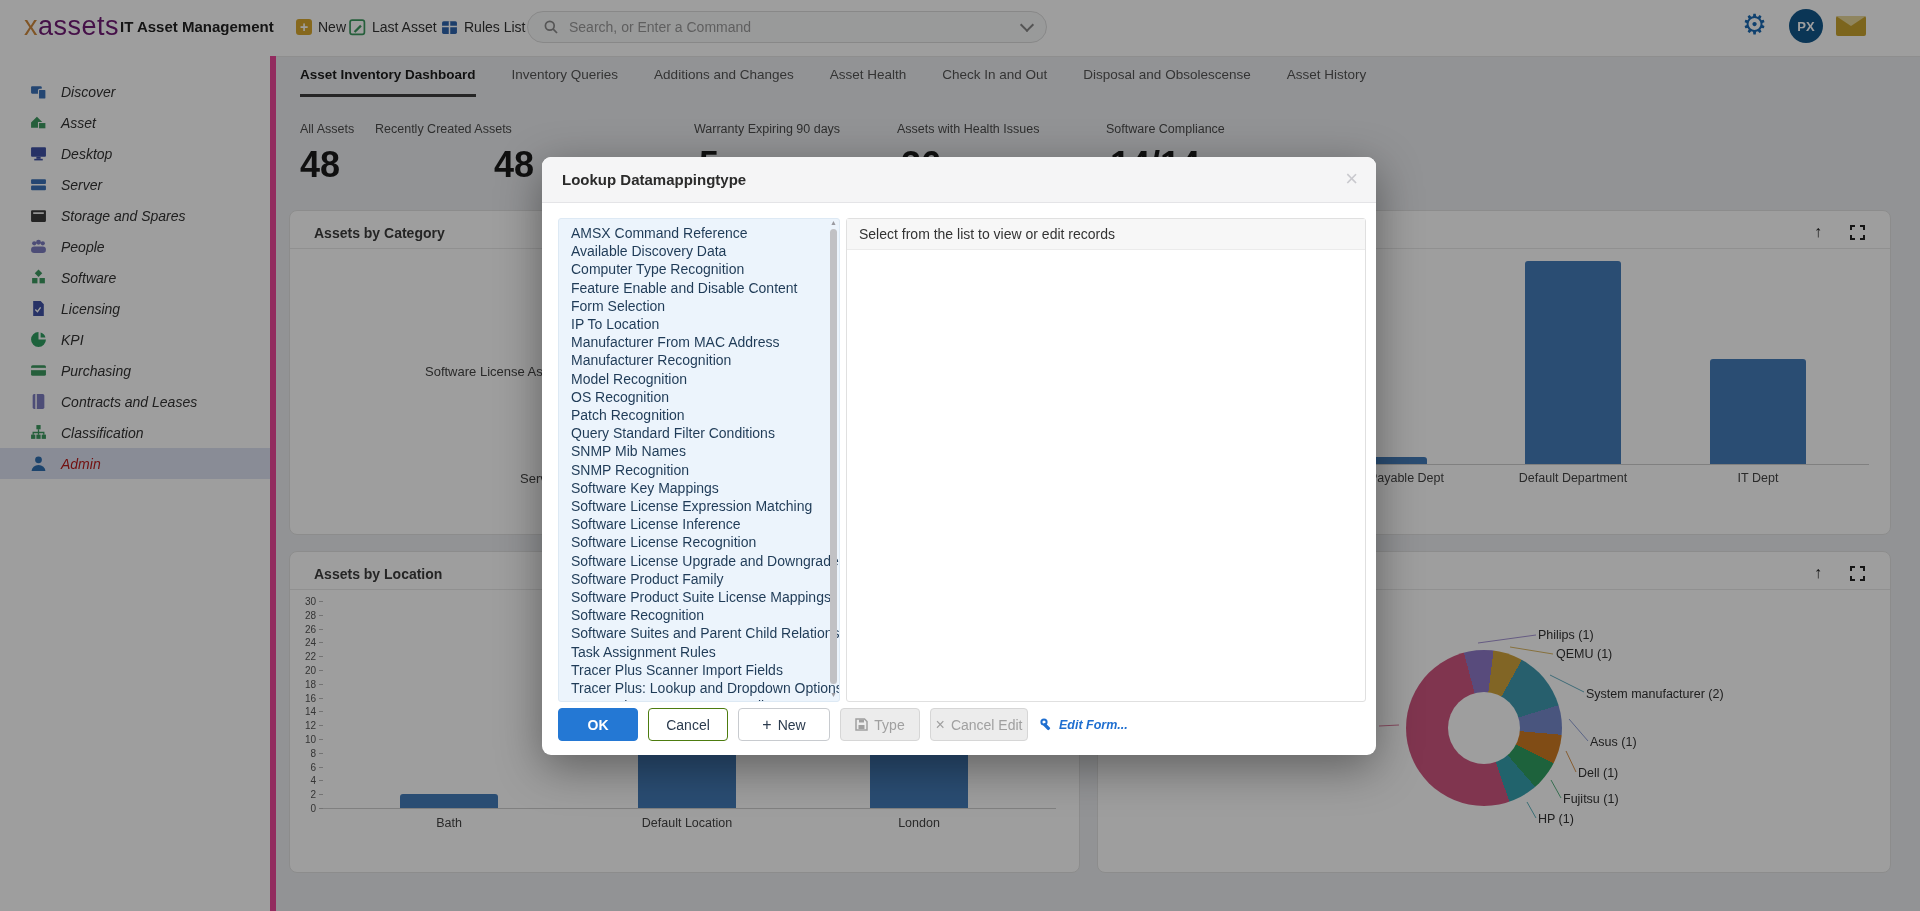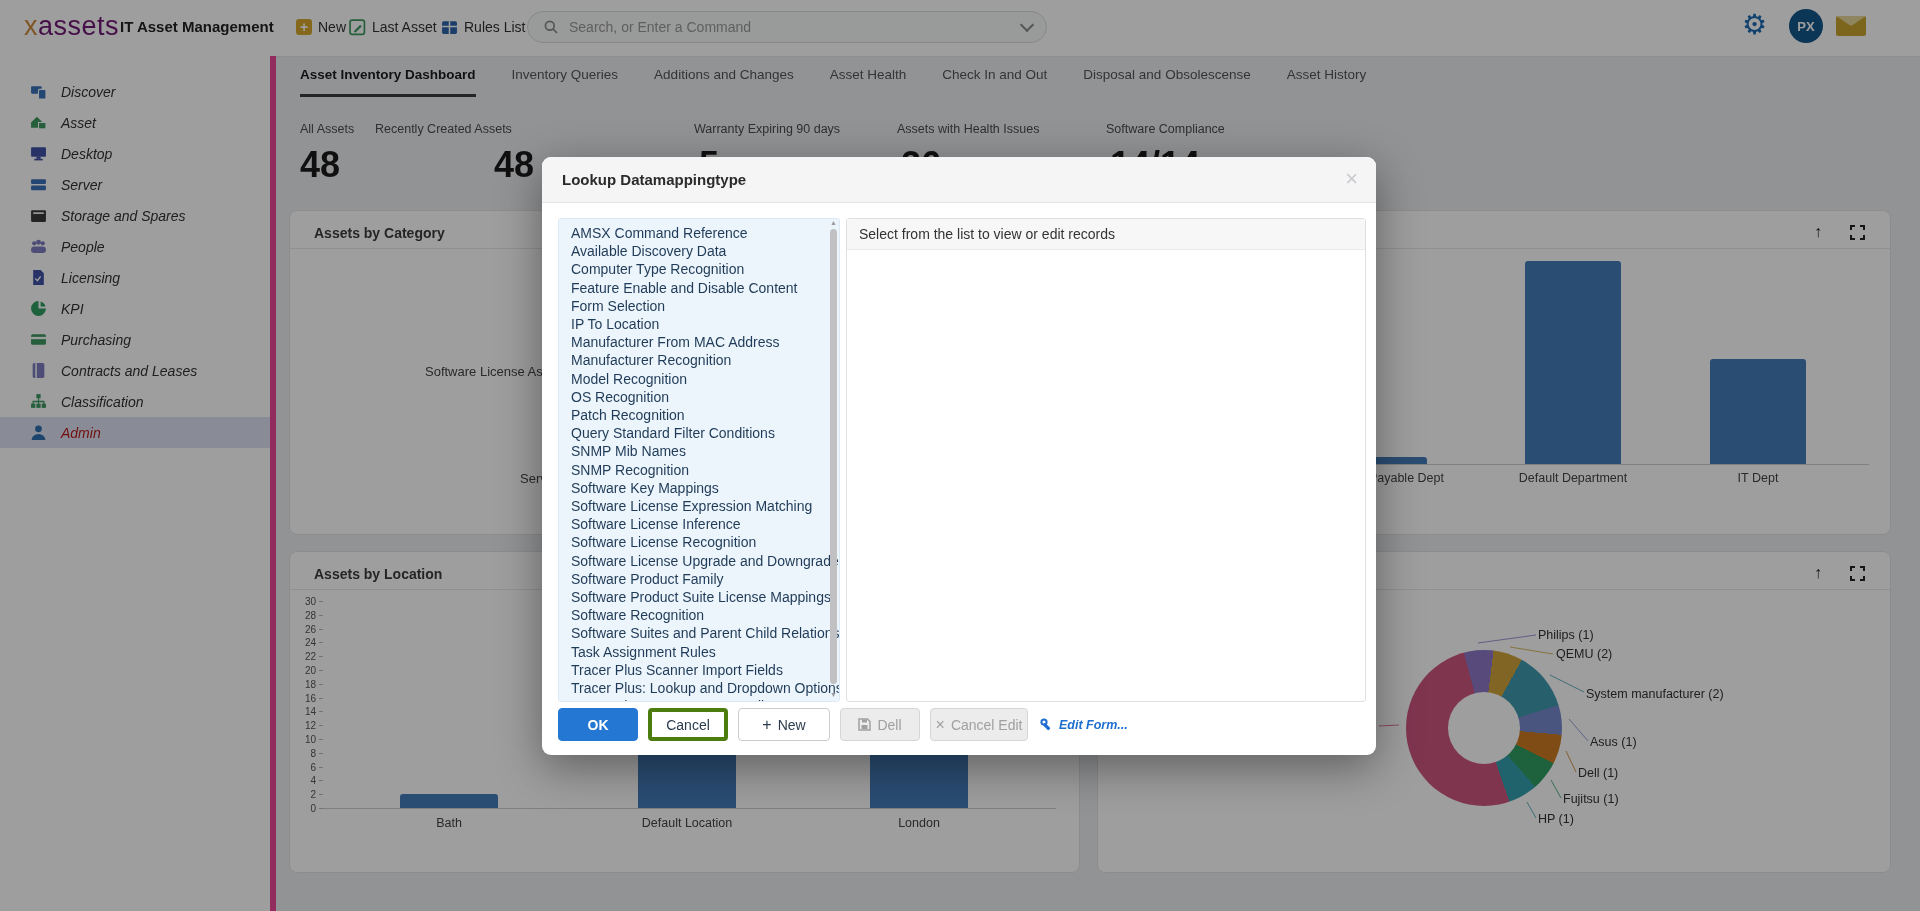--- a/index.html
+++ b/index.html
@@ -200,6 +200,16 @@
               </svg>
             </span>
             <span>People</span>
+          </div>
+          <div class="side-item">
+            <span class="side-ic">
+              <svg width="17" height="17" viewBox="0 0 16 16">
+                <rect x="5.5" y="1.5" width="5" height="5" fill="#3d9960" transform="rotate(45 8 4)"></rect>
+                <rect x="2" y="8.5" width="5" height="5" fill="#3d9960"></rect>
+                <rect x="9" y="8.5" width="5" height="5" fill="#3d9960"></rect>
+              </svg>
+            </span>
+            <span>Software</span>
           </div>
           <div class="side-item">
             <span class="side-ic">

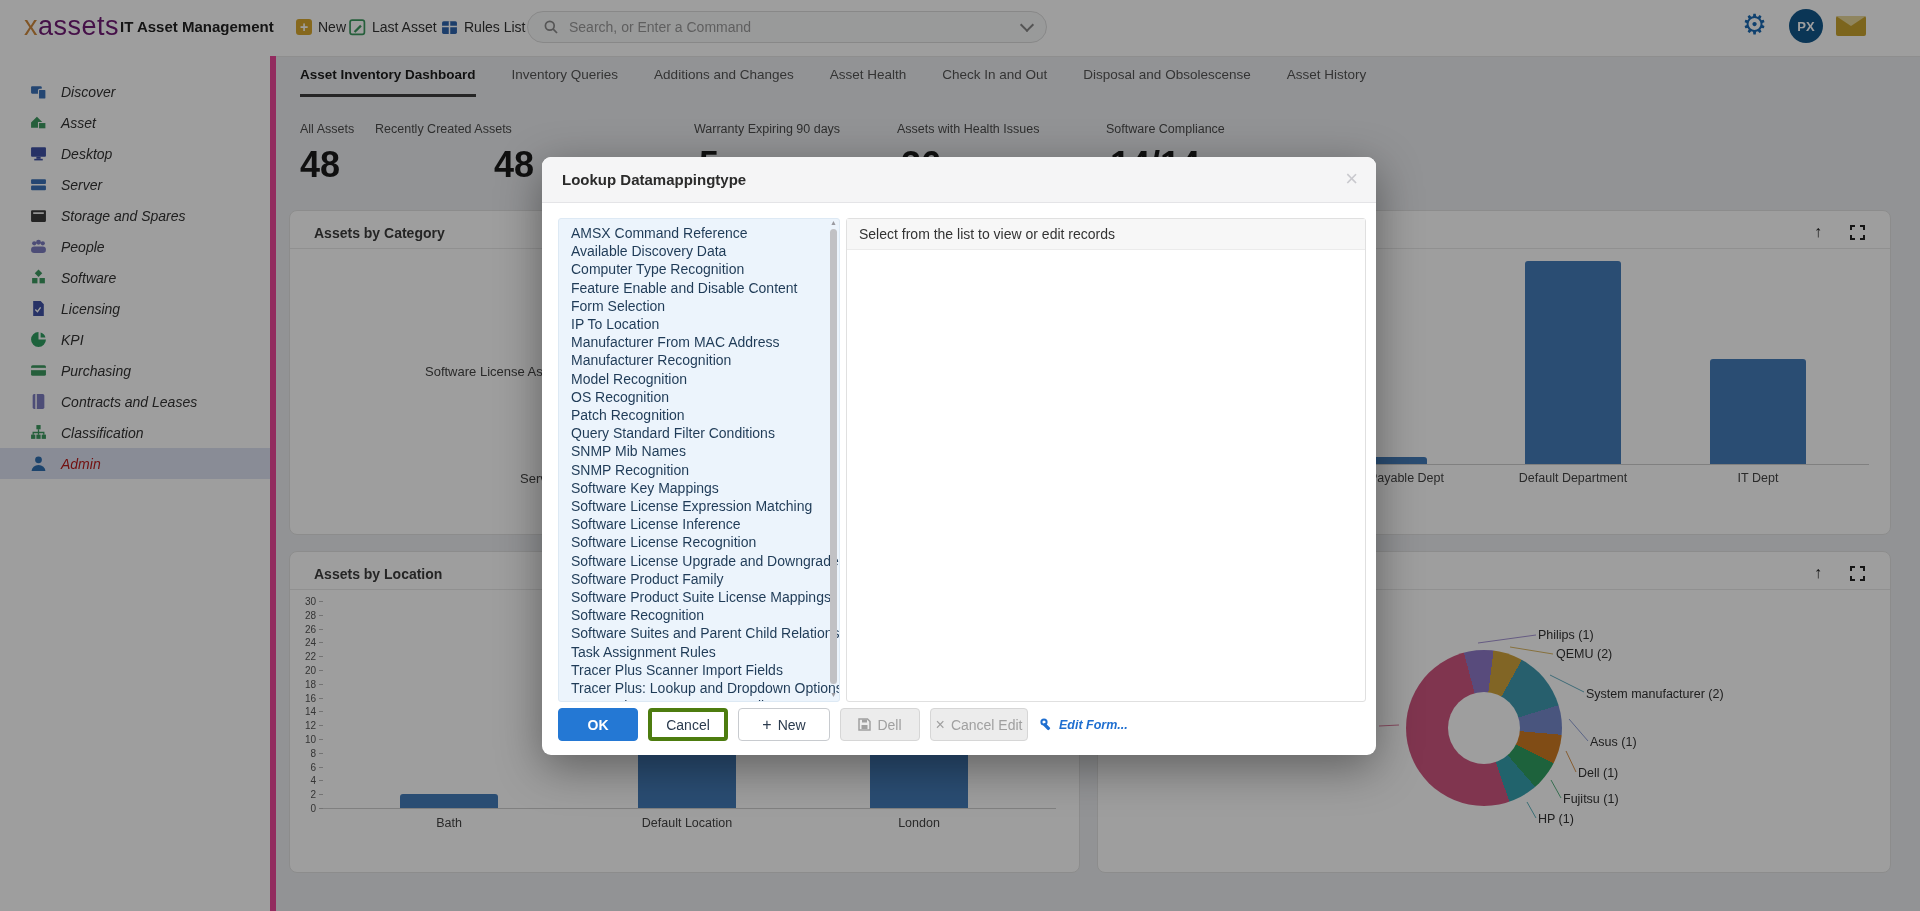--- a/index.html
+++ b/index.html
@@ -388,7 +388,7 @@
       <div id="donut-labels"></div>
     </div>
   <div class="d-lab" style="left: 1538px; top: 628px; position: absolute;">Philips (1)</div>
-      <div class="d-lab" style="left: 1556px; top: 647px; position: absolute;">QEMU (2)</div>
+      <div class="d-lab" style="left: 1556px; top: 647px; position: absolute;">QEMU (1)</div>
       <div class="d-lab" style="left: 1586px; top: 687px; position: absolute;">System manufacturer (2)</div>
       <div class="d-lab" style="left: 1590px; top: 735px; position: absolute;">Asus (1)</div>
       <div class="d-lab" style="left: 1578px; top: 766px; position: absolute;">Dell (1)</div>

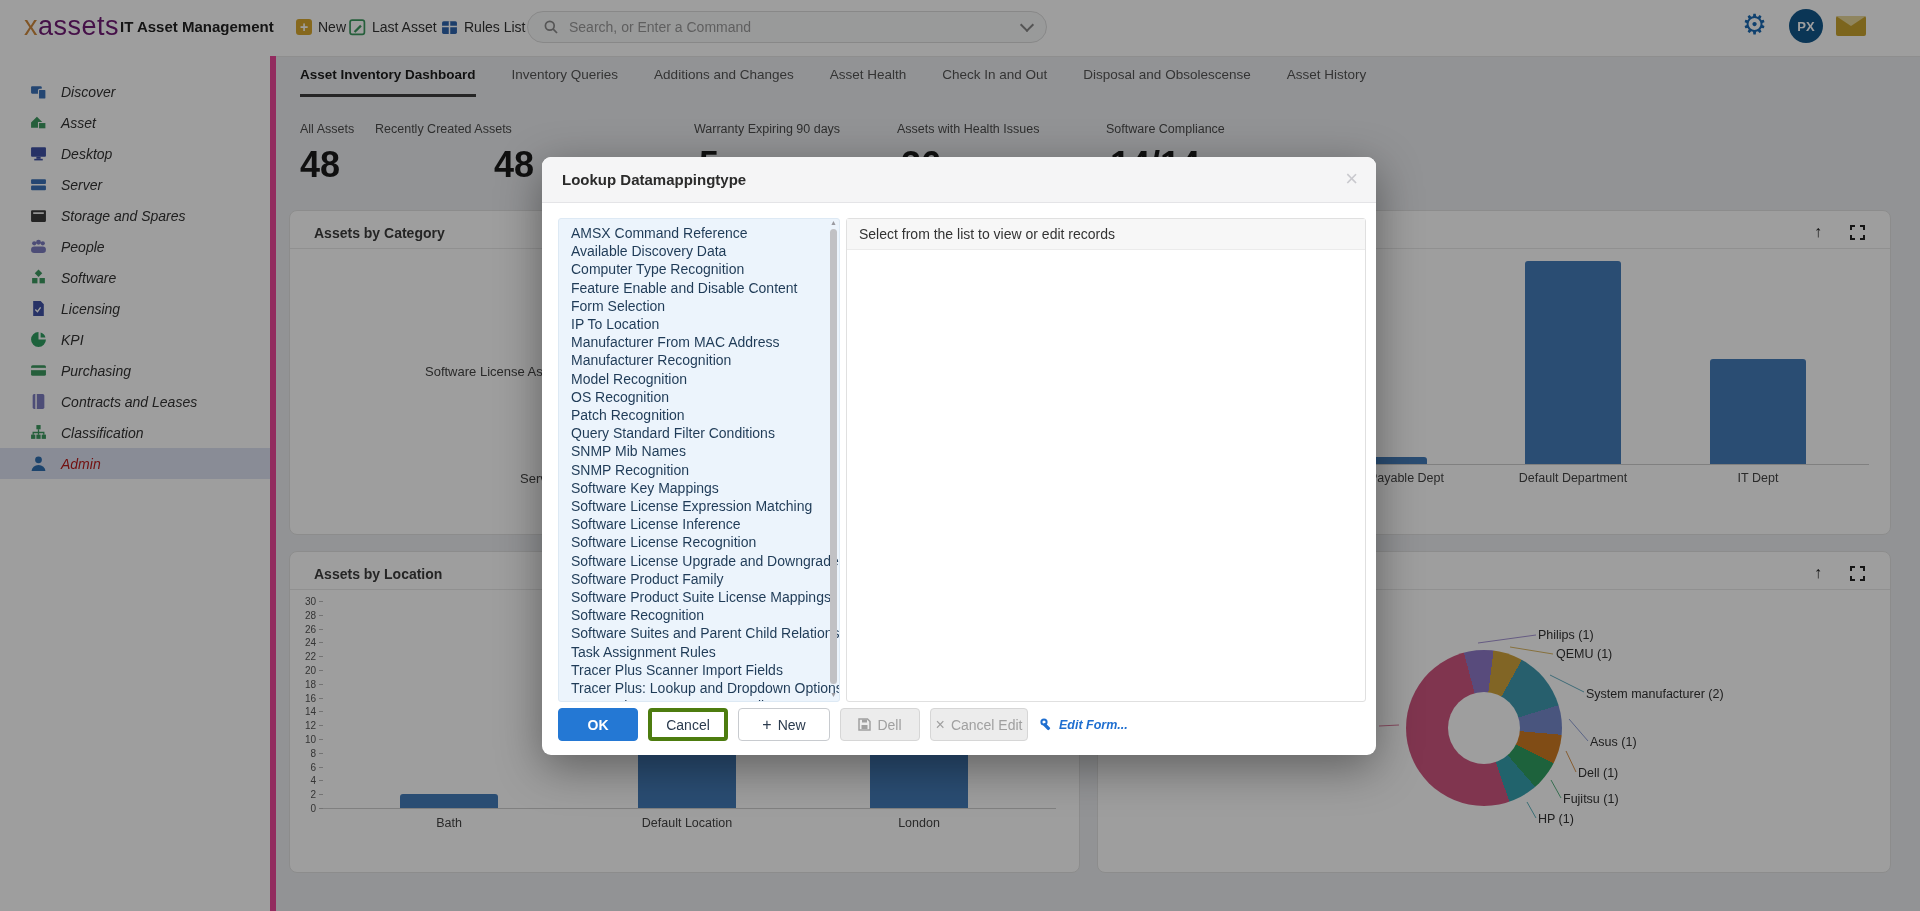--- a/index.html
+++ b/index.html
@@ -86,7 +86,7 @@
   .m-btn{position:absolute;top:551px;height:33px;border-radius:4px;font-size:14px;
     display:flex;align-items:center;justify-content:center;gap:6px;cursor:pointer;box-sizing:border-box;}
   .m-ok{left:16px;width:80px;background:#2478d4;color:#fff;font-weight:700;border:1px solid #2478d4;}
-  .m-cancel{left:106px;width:80px;background:#fff;border:4px solid #4d7c0f;color:#2b3b4e;}
+  .m-cancel{left:106px;width:80px;background:#fff;border:1px solid #4d7c0f;color:#2b3b4e;}
   .m-new{left:196px;width:92px;background:#fff;border:1px solid #c8cbcf;color:#2b3b4e;}
   .m-save{left:298px;width:80px;background:#ececec;border:1px solid #d6d6d6;color:#a0a0a0;}
   .m-canceledit{left:388px;width:98px;background:#ececec;border:1px solid #d6d6d6;color:#a0a0a0;}

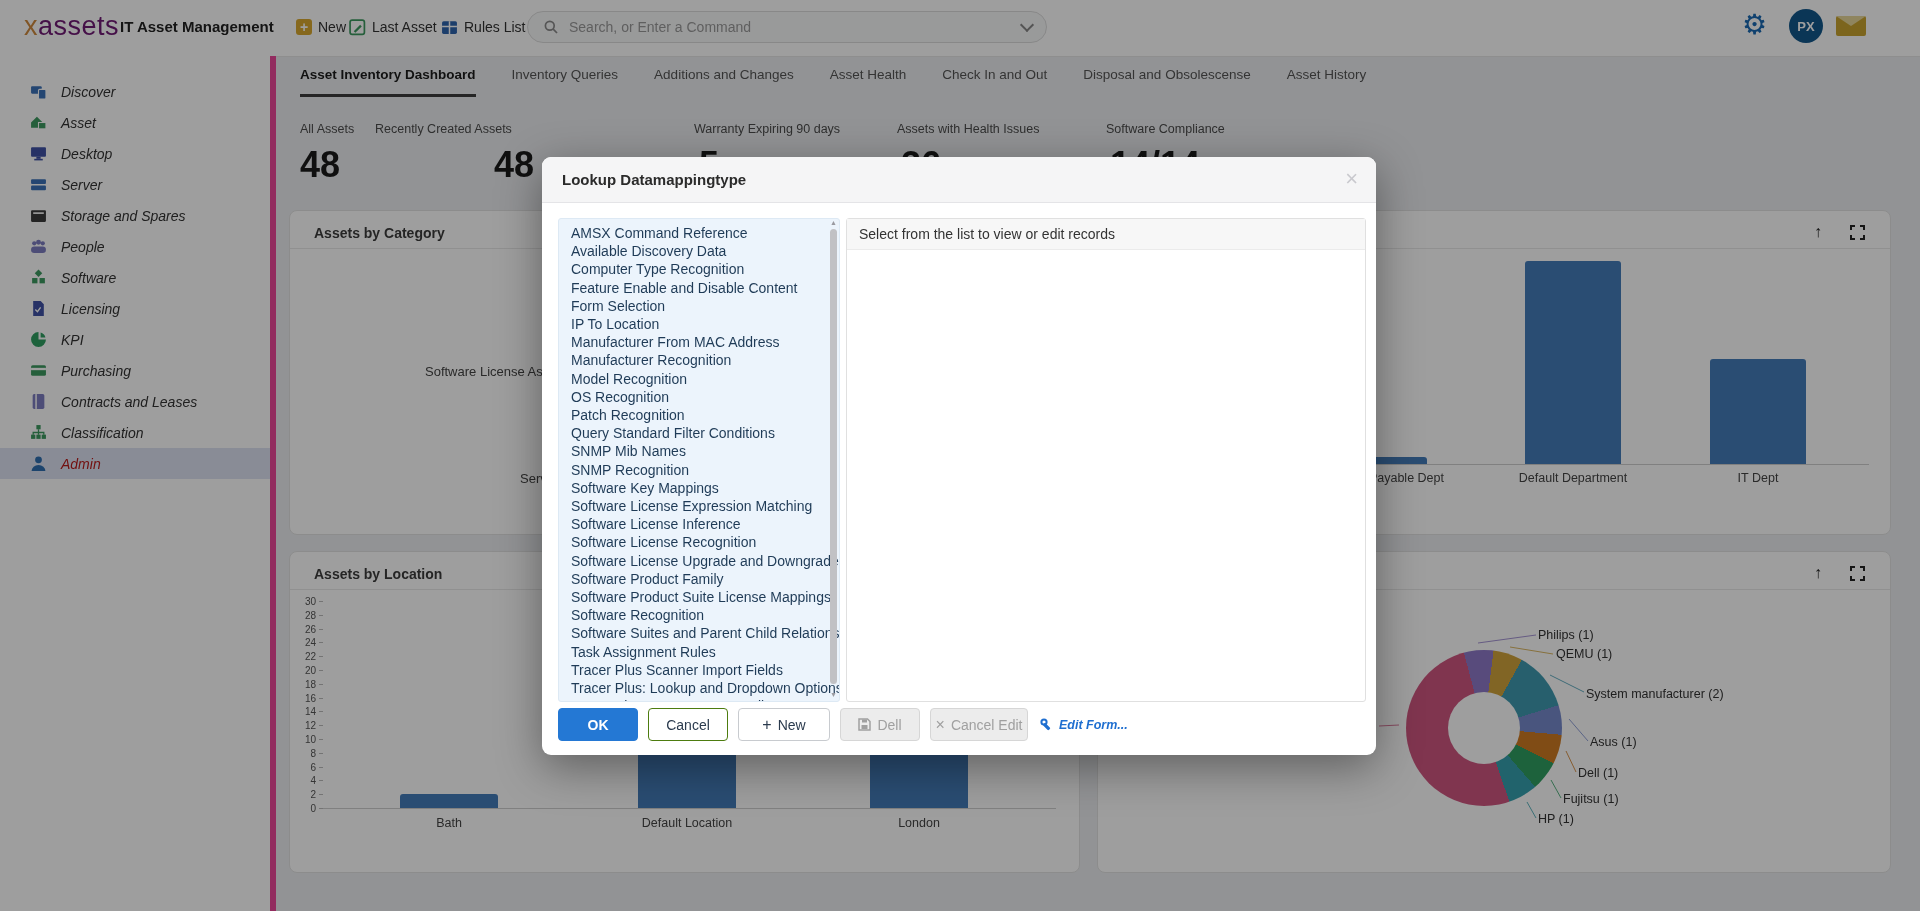--- a/index.html
+++ b/index.html
@@ -456,7 +456,7 @@
             <rect x="4" y="1.5" width="5" height="3" fill="#a0a0a0"></rect>
           </svg>
       </span>
-      <span>Dell</span>
+      <span>Type</span>
     </div>
     <div class="m-btn m-canceledit">
       <span style="font-size:16px;">×</span>

